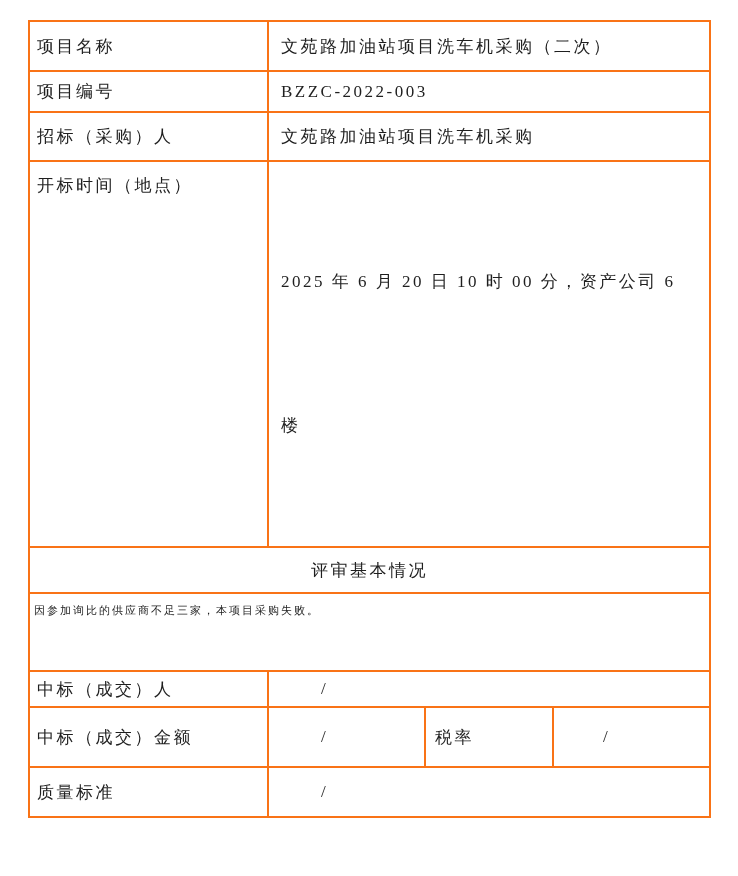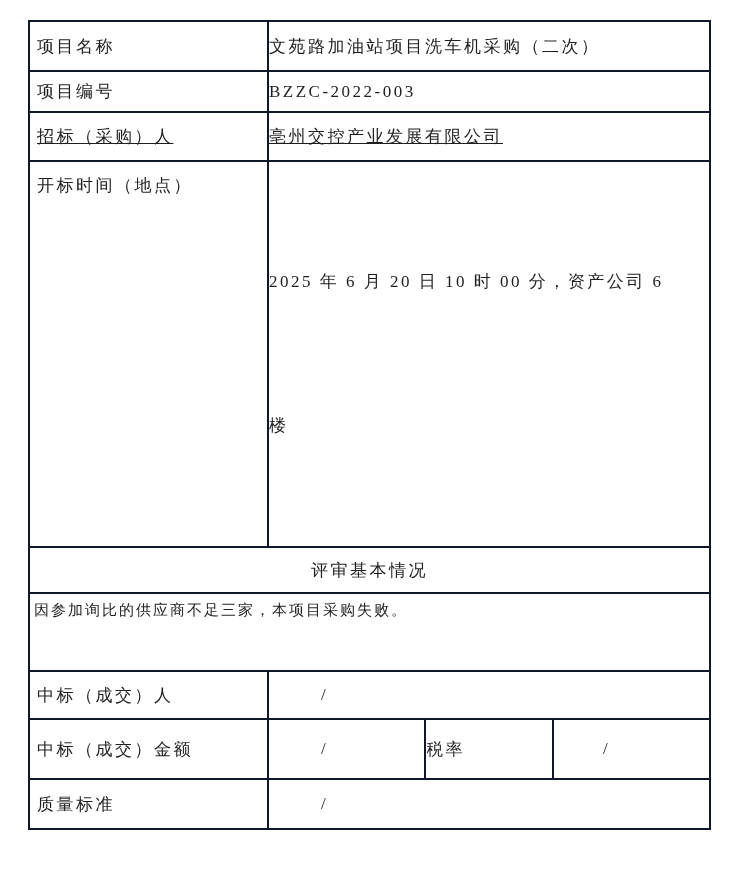--- a/index.html
+++ b/index.html
@@ -19,7 +19,7 @@
     letter-spacing: 2.5px;
   }
   .doc-table td {
-    border: 2px solid #0f172a;
+    border: 2px solid #f97316;
     vertical-align: middle;
     white-space: pre-wrap;
     overflow: hidden;

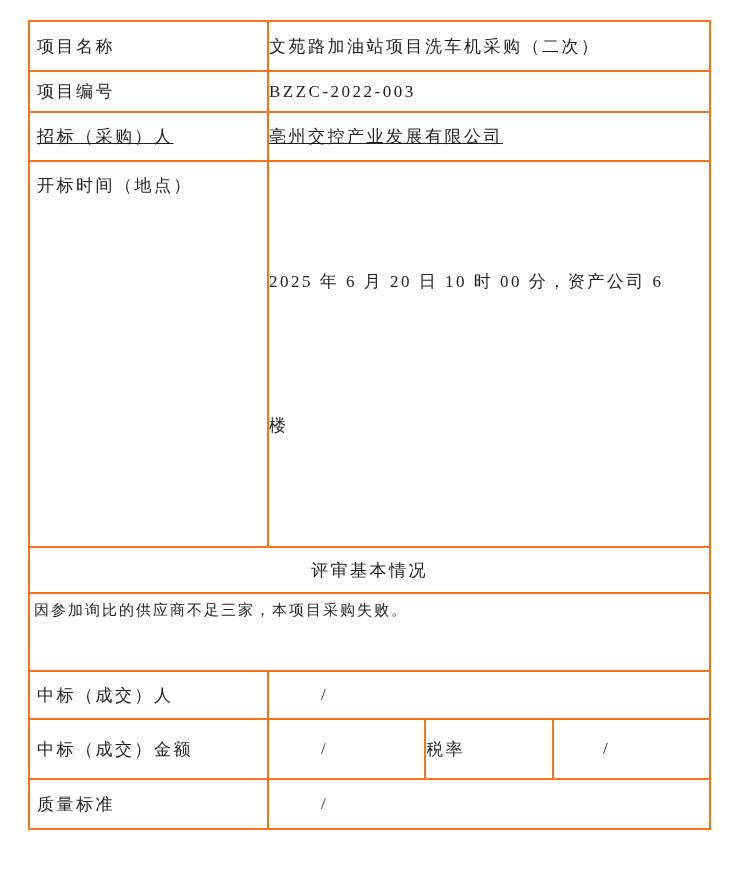--- a/index.html
+++ b/index.html
@@ -25,7 +25,7 @@
     overflow: hidden;
   }
   td.label-cell   { padding-left: 7px; }
-  td.value-cell   { padding-left: 0; }
+  td.value-cell   { padding-left: 12px; }
   td.slash-cell   { padding-left: 52px; }
   td.slash-cell-2 { padding-left: 49px; }
   td.tax-label-cell { padding-left: 0; border-radius: 8px; }

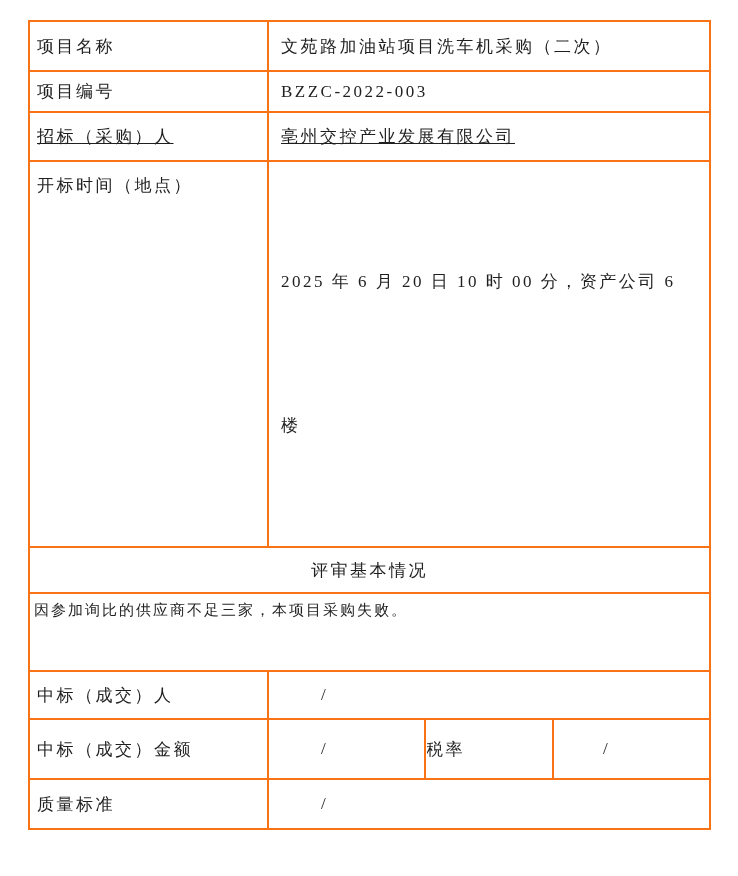--- a/index.html
+++ b/index.html
@@ -32,7 +32,7 @@
 
   tr.r-name     { height: 50px; }
   tr.r-number   { height: 41px; }
-  tr.r-purchaser{ height: 49px; text-decoration: underline; }
+  tr.r-purchaser{ height: 49px; }
   tr.r-opening  { height: 96px; }
   tr.r-opening td { vertical-align: top; line-height: 48px; }
   tr.r-review-h { height: 46px; margin-top: 8px; }

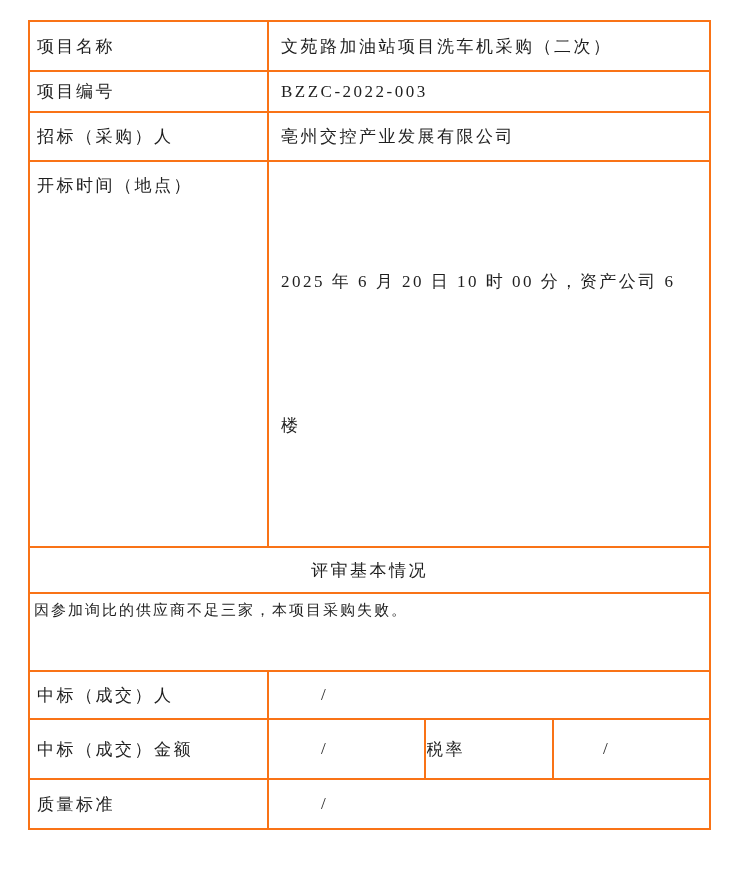--- a/index.html
+++ b/index.html
@@ -74,7 +74,7 @@
 
   <tr class="r-purchaser">
     <td class="label-cell">招标（采购）人</td>
-    <td class="value-cell" colspan="3">亳州交控产业发展有限公司</td>
+    <td class="value-cell" colspan="3">文苑路加油站项目洗车机采购</td>
   </tr>
 
   <tr class="r-opening">

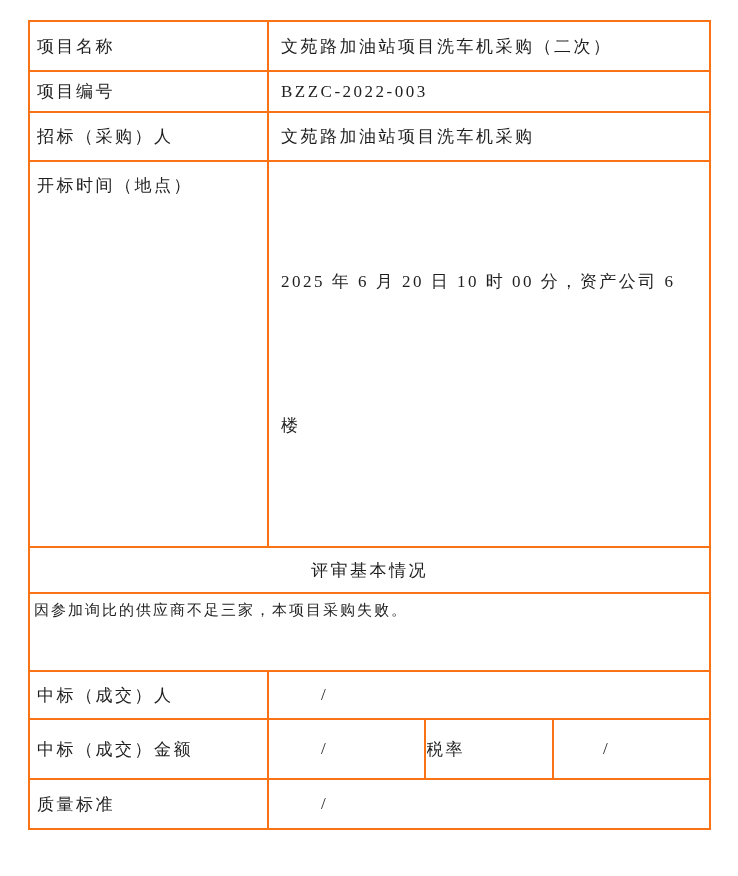--- a/index.html
+++ b/index.html
@@ -40,7 +40,7 @@
   tr.r-review-d { height: 78px; }
   tr.r-review-d td {
     vertical-align: top;
-    font-size: 15px;
+    font-size: 11px;
     letter-spacing: 2px;
     padding: 5px 6px 0 4px;
     line-height: 23px;

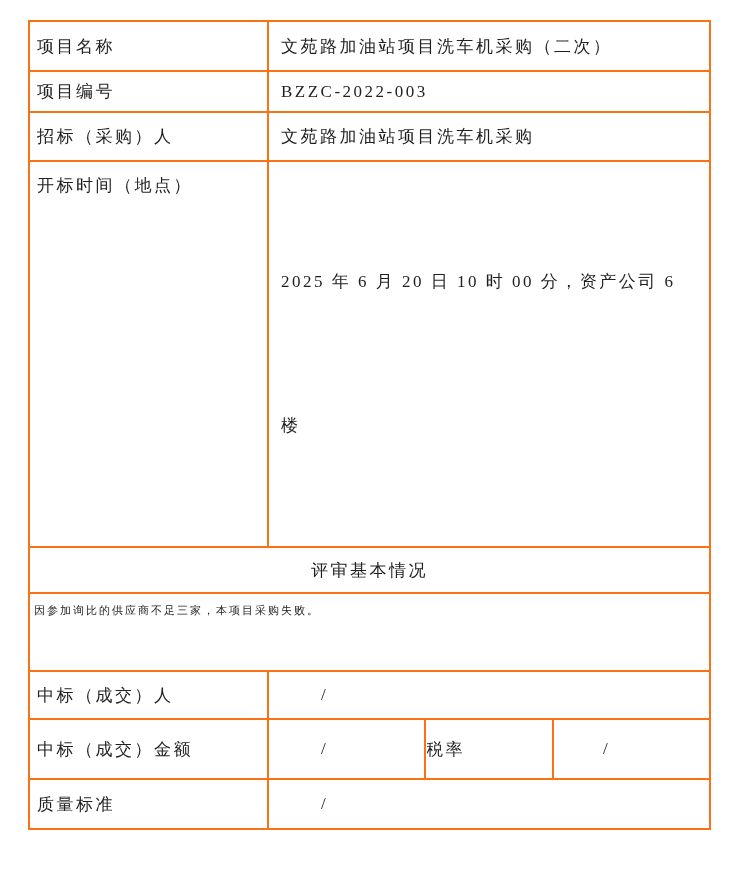--- a/index.html
+++ b/index.html
@@ -45,7 +45,7 @@
     padding: 5px 6px 0 4px;
     line-height: 23px;
   }
-  tr.r-winner   { height: 48px; }
+  tr.r-winner   { height: 36px; }
   tr.r-amount   { height: 60px; }
   tr.r-duration { height: 52px; }
   tr.r-quality  { height: 50px; }

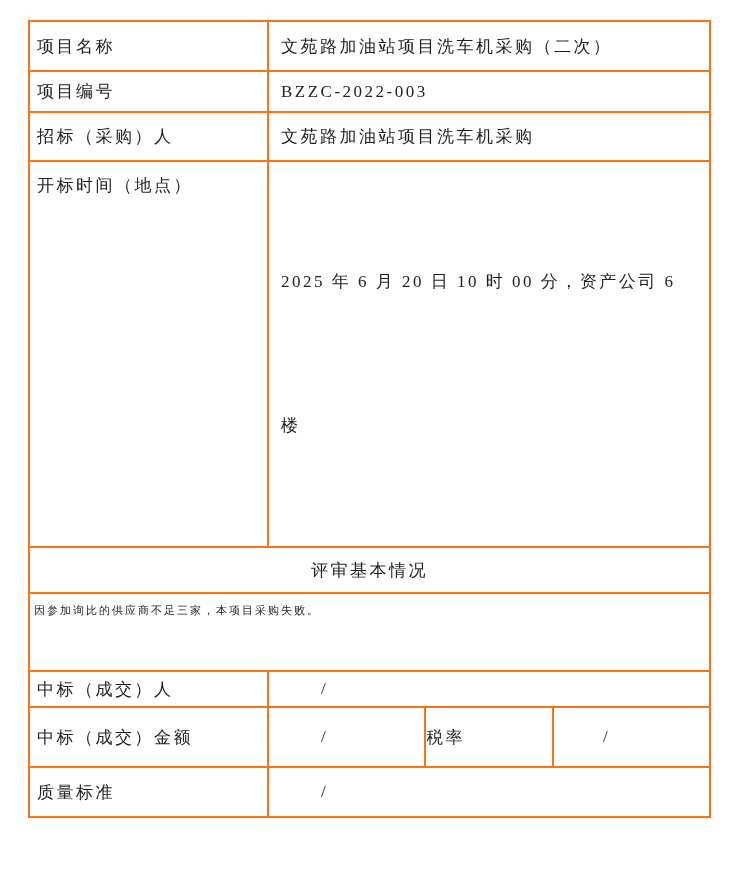--- a/index.html
+++ b/index.html
@@ -28,7 +28,7 @@
   td.value-cell   { padding-left: 12px; }
   td.slash-cell   { padding-left: 52px; }
   td.slash-cell-2 { padding-left: 49px; }
-  td.tax-label-cell { padding-left: 0; border-radius: 8px; }
+  td.tax-label-cell { padding-left: 9px; border-radius: 8px; }
 
   tr.r-name     { height: 50px; }
   tr.r-number   { height: 41px; }

